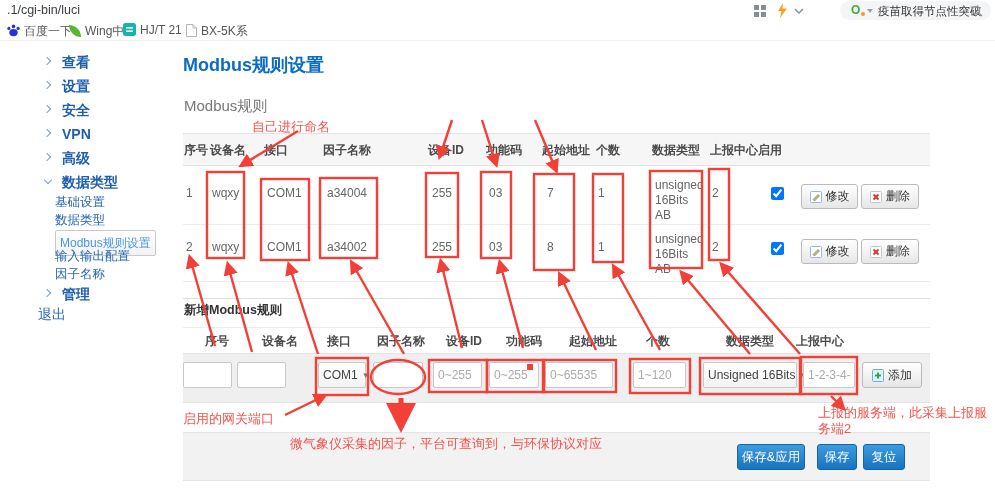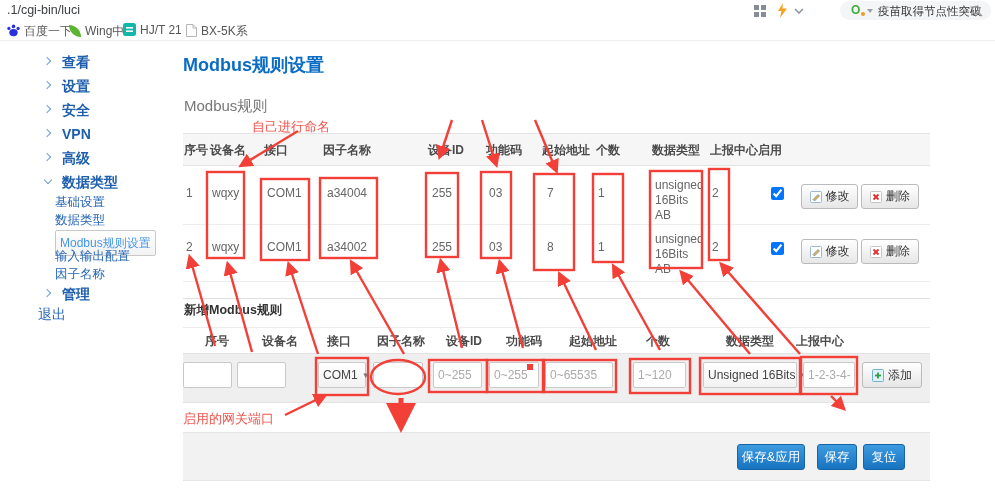--- a/index.html
+++ b/index.html
@@ -267,6 +267,7 @@
 
   <div class="note" style="left:252px;top:118px">自己进行命名</div>
   <div class="note" style="left:183px;top:410px">启用的网关端口</div>
+  <div class="note wrap" style="left:818px;top:405px;width:176px">上报的服务端，此采集上报服务端2</div>
 
   <svg class="overlay" width="995" height="489">
     <defs>

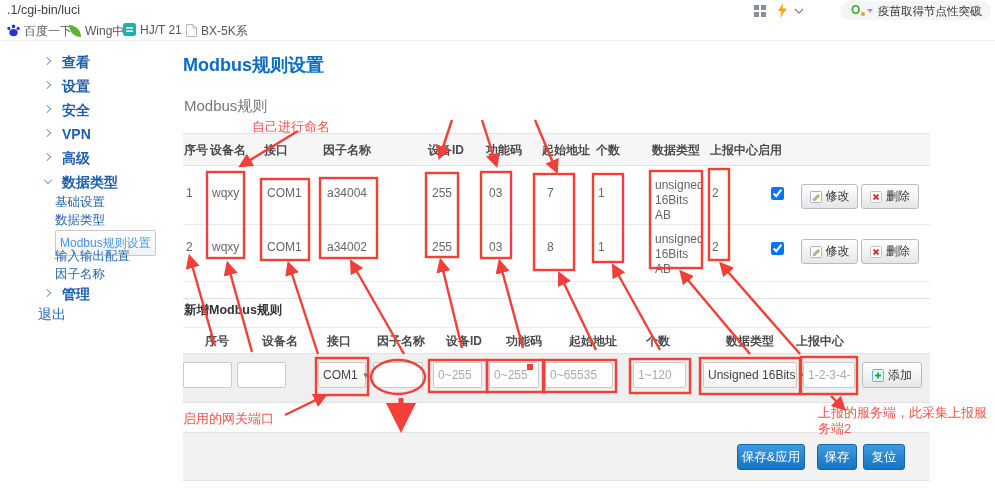--- a/index.html
+++ b/index.html
@@ -267,6 +267,7 @@
 
   <div class="note" style="left:252px;top:118px">自己进行命名</div>
   <div class="note" style="left:183px;top:410px">启用的网关端口</div>
+  <div class="note" style="left:290px;top:435px">微气象仪采集的因子，平台可查询到，与环保协议对应</div>
   <div class="note wrap" style="left:818px;top:405px;width:176px">上报的服务端，此采集上报服务端2</div>
 
   <svg class="overlay" width="995" height="489">

